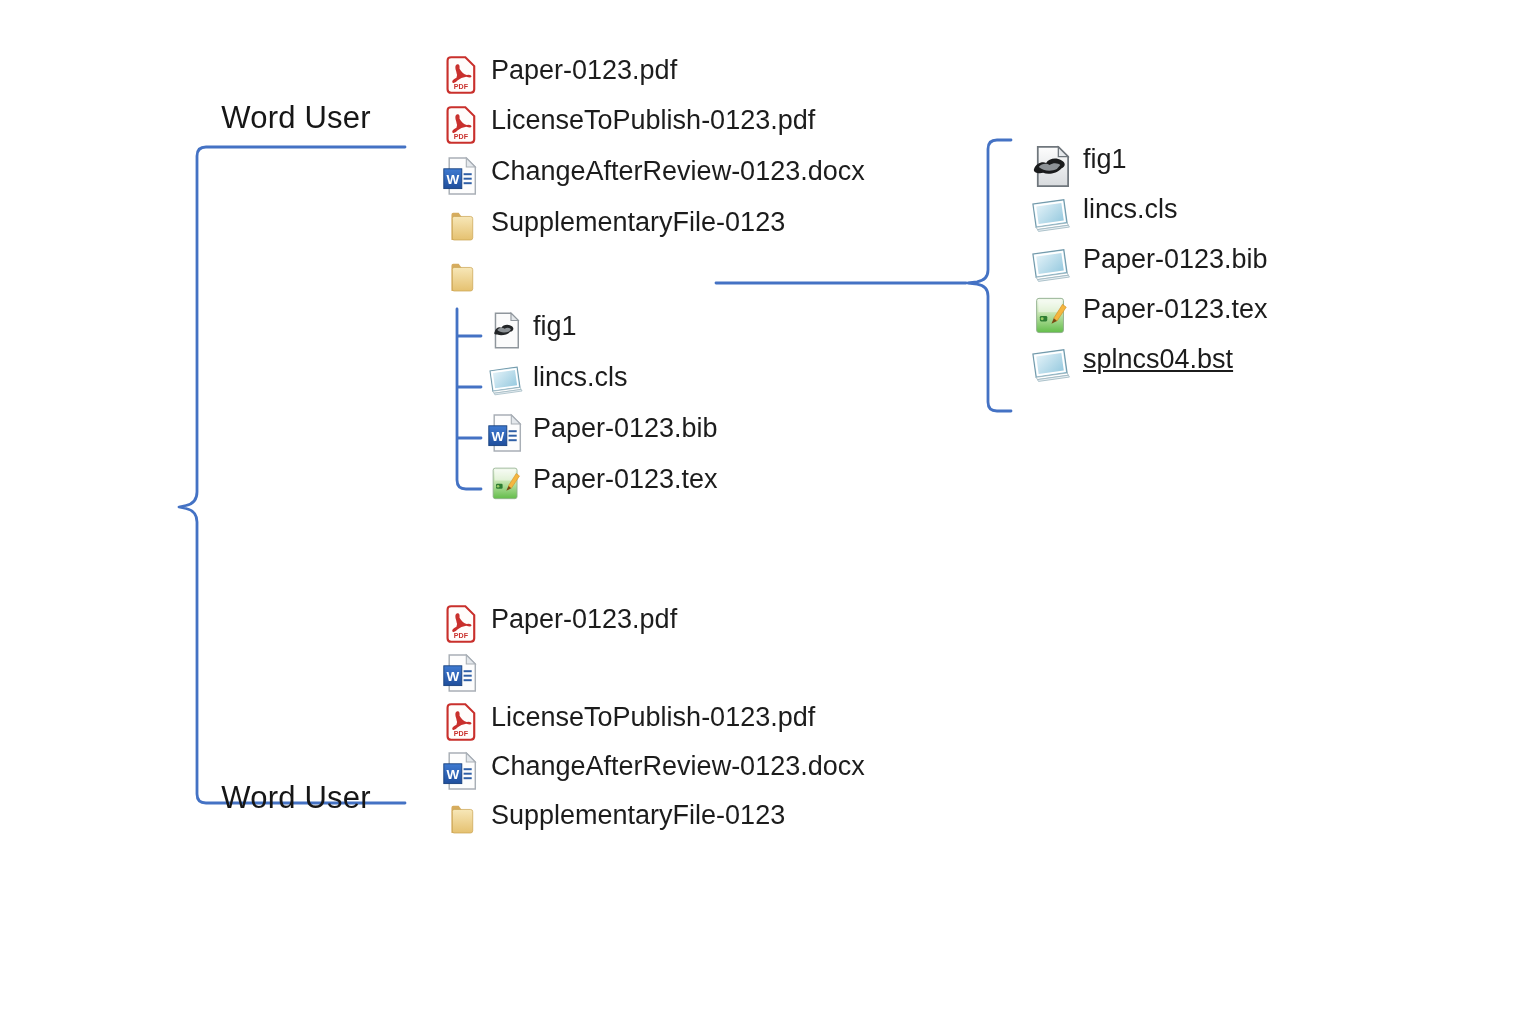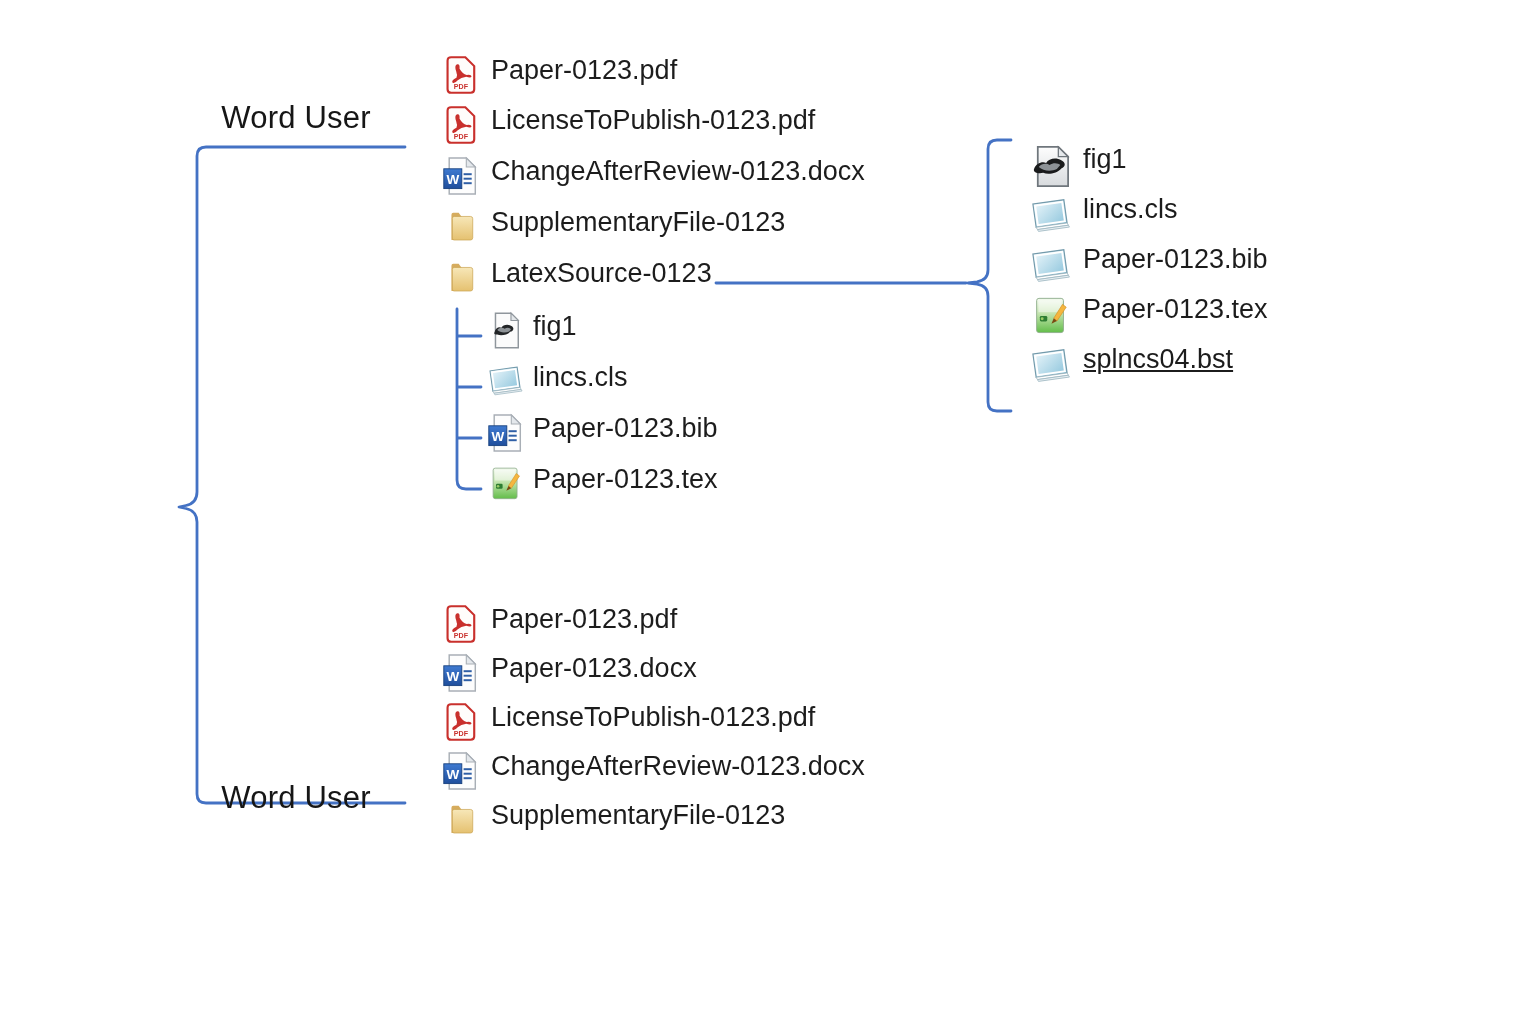--- a/index.html
+++ b/index.html
@@ -162,7 +162,6 @@
         <use href="#icon-folder"></use>
       </svg>
     </span>
-  <span class="label">LatexSource-0123</span>
 </div>
 
 <div class="row" style="left:486px;top:311px;">

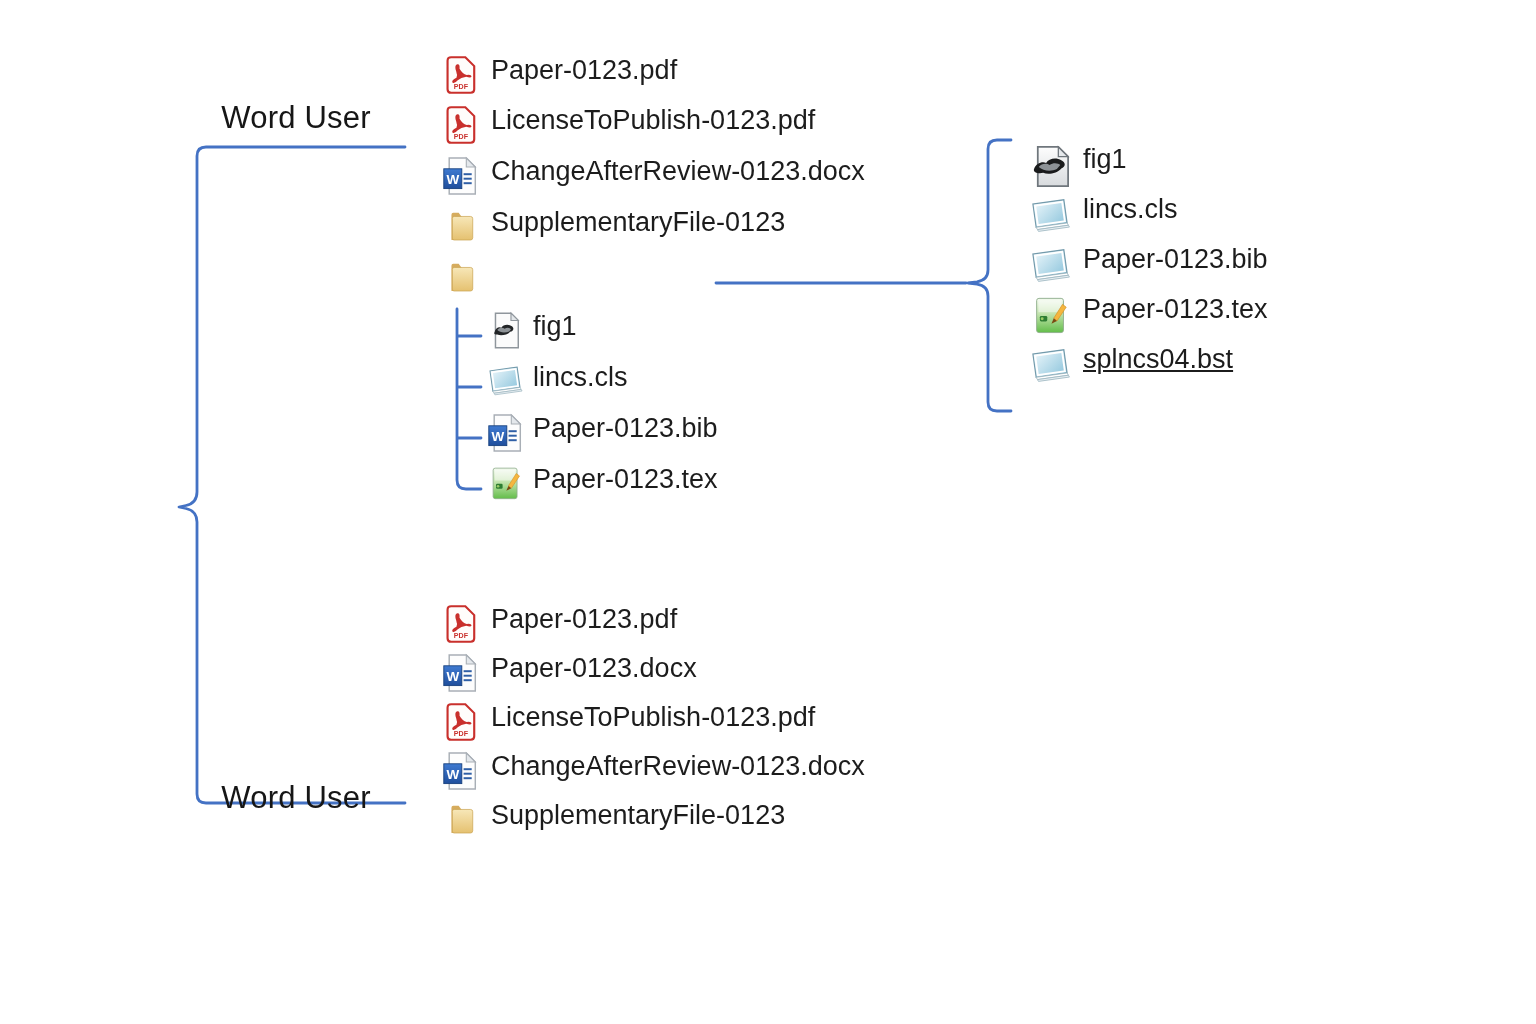--- a/index.html
+++ b/index.html
@@ -252,7 +252,6 @@
         <use href="#icon-word"></use>
       </svg>
     </span>
-  <span class="label">Paper-0123.docx</span>
 </div>
 <div class="row" style="left:438px;top:702px;">
   <span class="icon-box ib-main">

